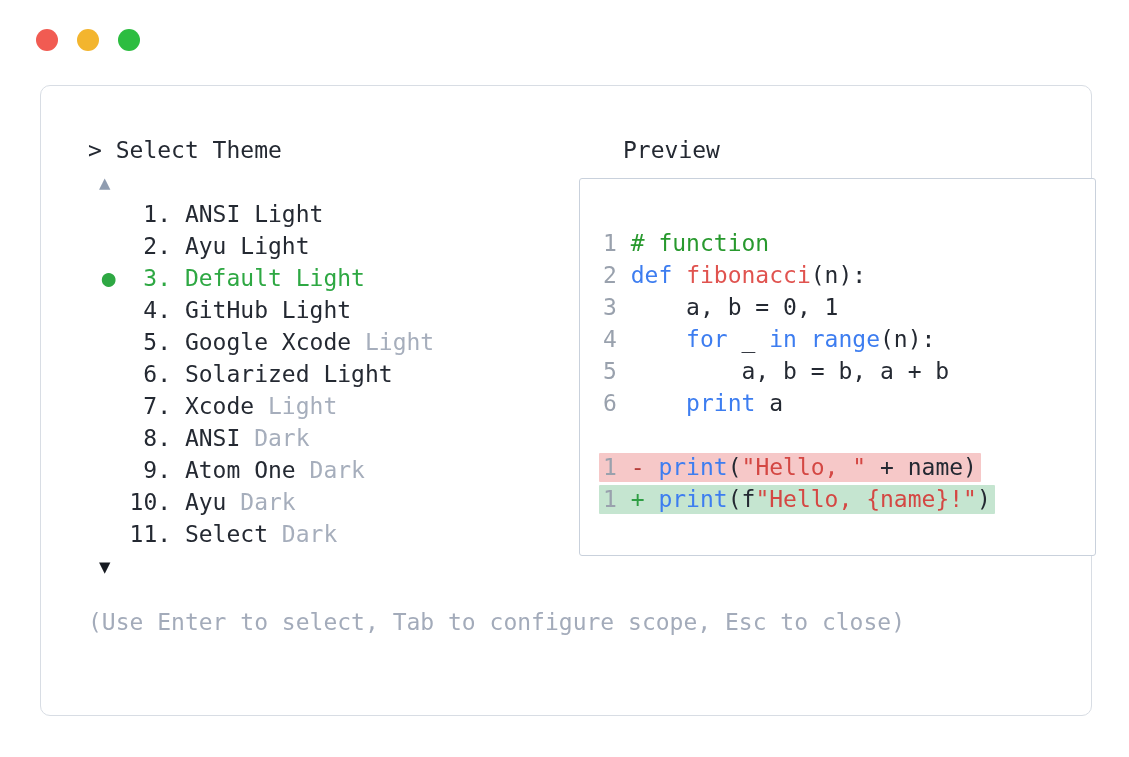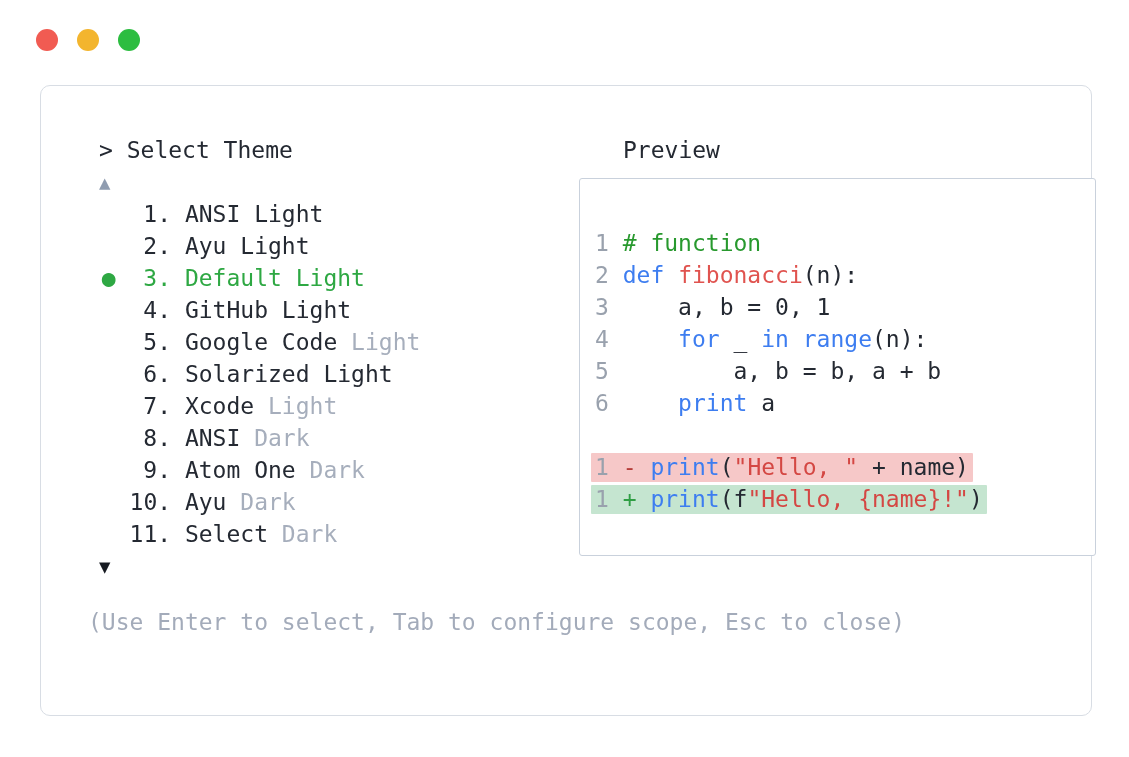--- a/index.html
+++ b/index.html
@@ -47,7 +47,7 @@
   .right-col{flex:1;}
 
   .line{line-height:32px;white-space:pre;}
-  .prompt-line{margin-left:11px;color:var(--text-dark);}
+  .prompt-line{color:var(--text-dark);}
   .scroll-arrow{margin-left:11px;font-size:19px;}
   .scroll-arrow.up{color:var(--scroll-up);}
   .scroll-arrow.down{color:var(--scroll-down);}

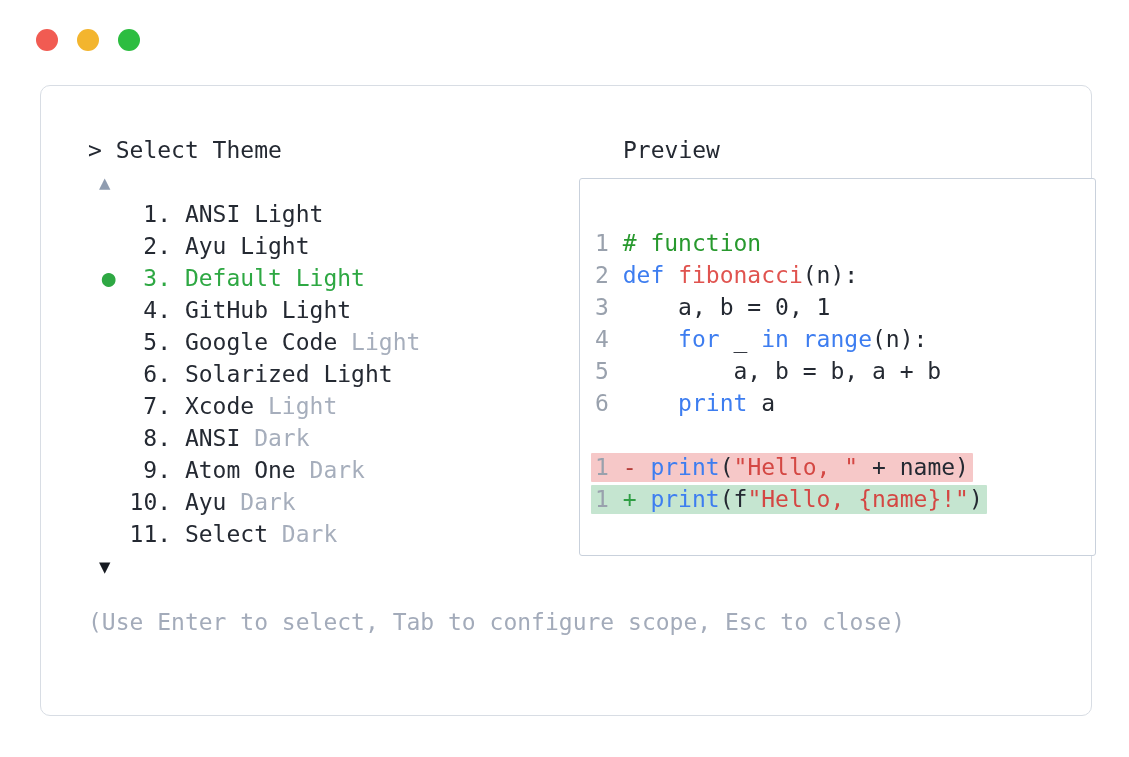--- a/index.html
+++ b/index.html
@@ -64,7 +64,7 @@
     border:1.5px solid var(--box-border);border-radius:3px;background:#ffffff;
     padding:48px 14px 40px 15px;
   }
-  .code-line{line-height:32px;white-space:pre;color:var(--text-dark);}
+  .code-line{line-height:32px;white-space:pre;color:var(--text-dark);margin-left:8px;}
   .code-line .ln{color:var(--ln);}
   .tok-kw{color:var(--kw);}
   .tok-fn{color:var(--fn);}

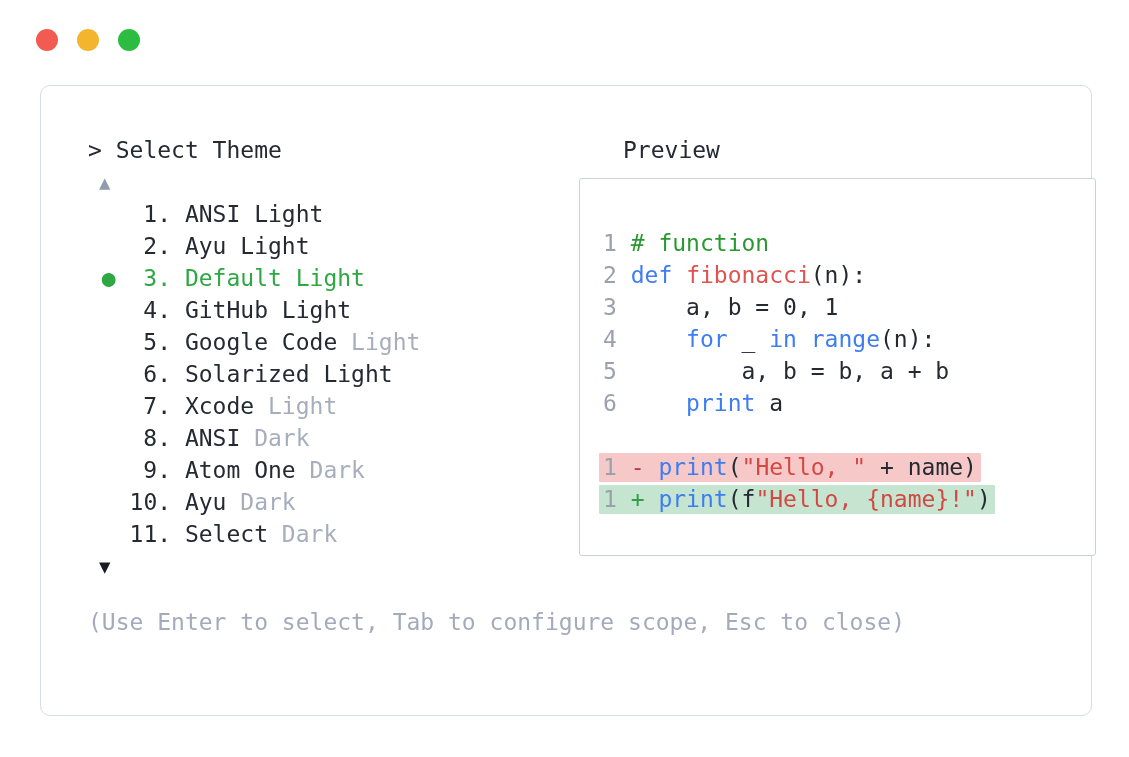--- a/index.html
+++ b/index.html
@@ -98,7 +98,7 @@
           <div class="theme-row"><span class="marker">   </span><span class="num">2</span><span>. </span><span class="name">Ayu Light</span></div>
           <div class="theme-row selected"><span class="marker"> ● </span><span class="num">3</span><span>. </span><span class="name">Default Light</span></div>
           <div class="theme-row"><span class="marker">   </span><span class="num">4</span><span>. </span><span class="name">GitHub Light</span></div>
-          <div class="theme-row"><span class="marker">   </span><span class="num">5</span><span>. </span><span class="name">Google Code</span><span class="variant"> Light</span></div>
+          <div class="theme-row"><span class="marker">   </span><span class="num">5</span><span>. </span><span class="name">Google Xcode</span><span class="variant"> Light</span></div>
           <div class="theme-row"><span class="marker">   </span><span class="num">6</span><span>. </span><span class="name">Solarized Light</span></div>
           <div class="theme-row"><span class="marker">   </span><span class="num">7</span><span>. </span><span class="name">Xcode</span><span class="variant"> Light</span></div>
           <div class="theme-row"><span class="marker">   </span><span class="num">8</span><span>. </span><span class="name">ANSI</span><span class="variant"> Dark</span></div>

